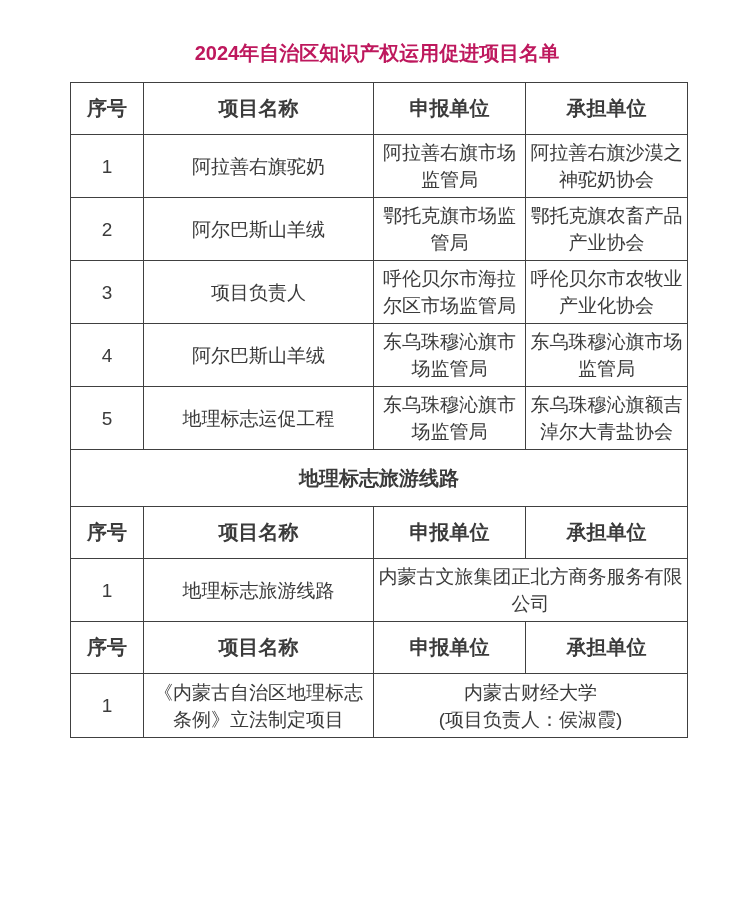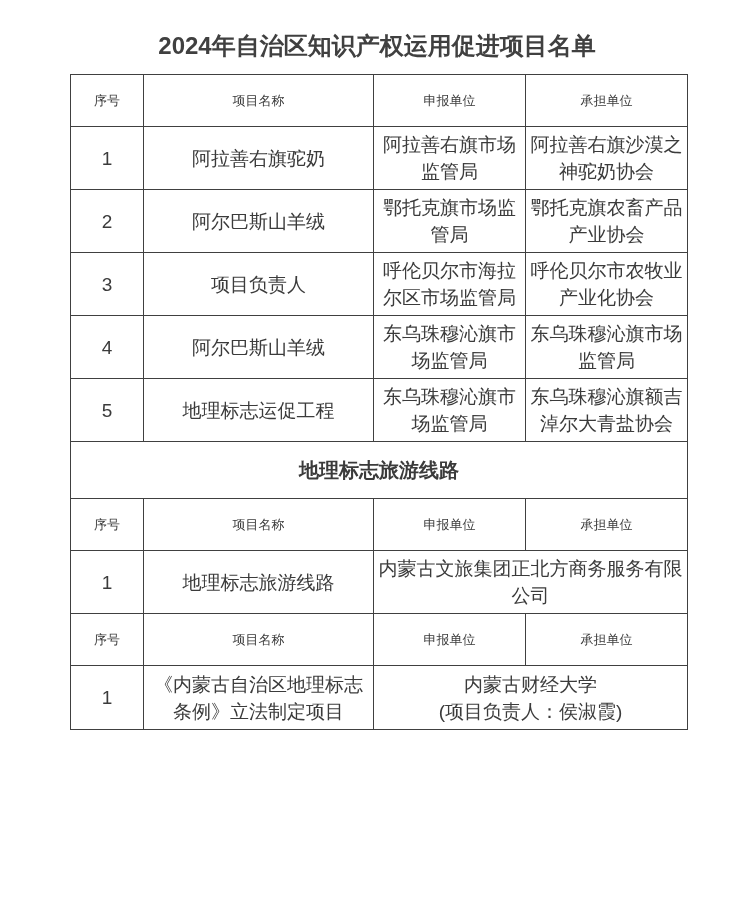--- a/index.html
+++ b/index.html
@@ -15,12 +15,12 @@
     overflow: hidden;
   }
   .doc-title {
-    padding-top: 25px;
+    padding-top: 33px;
     text-align: center;
-    font-size: 24px;
+    font-size: 20px;
     font-weight: 700;
     line-height: 41px;
-    color: #404040;
+    color: #be185d;
   }
   table.gi-table {
     margin: 8px 0 0 70px;

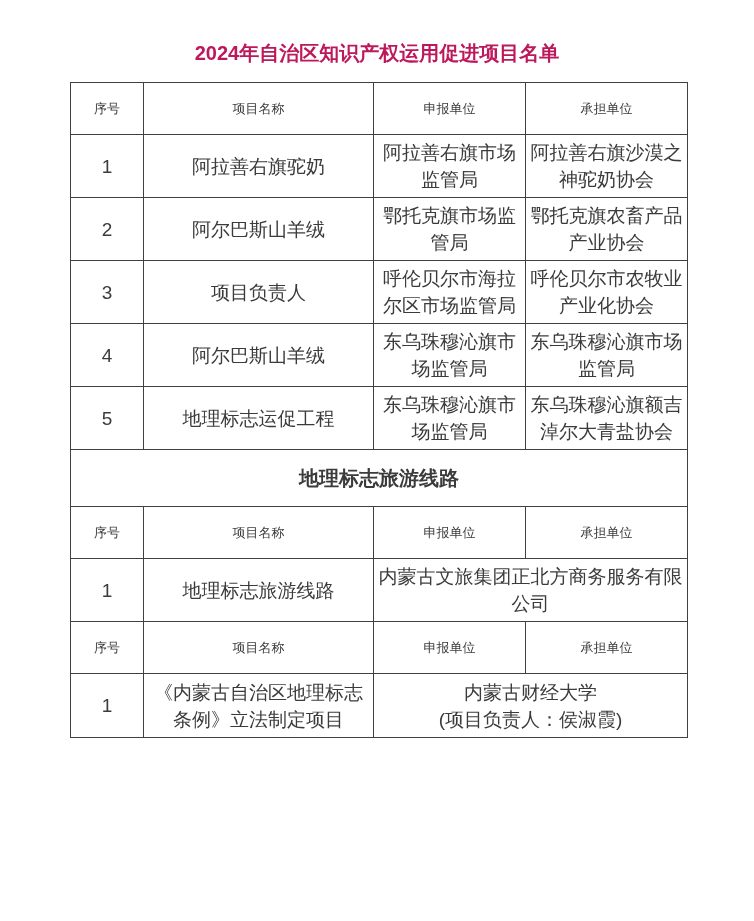--- a/index.html
+++ b/index.html
@@ -46,8 +46,8 @@
   }
   tr.header-row { height: 52px; }
   tr.header-row th {
-    font-weight: 400;
-    font-size: 13px;
+    font-weight: 700;
+    font-size: 20px;
   }
   tr.data-row { height: 63px; }
   tr.last-row { height: 64px; }

